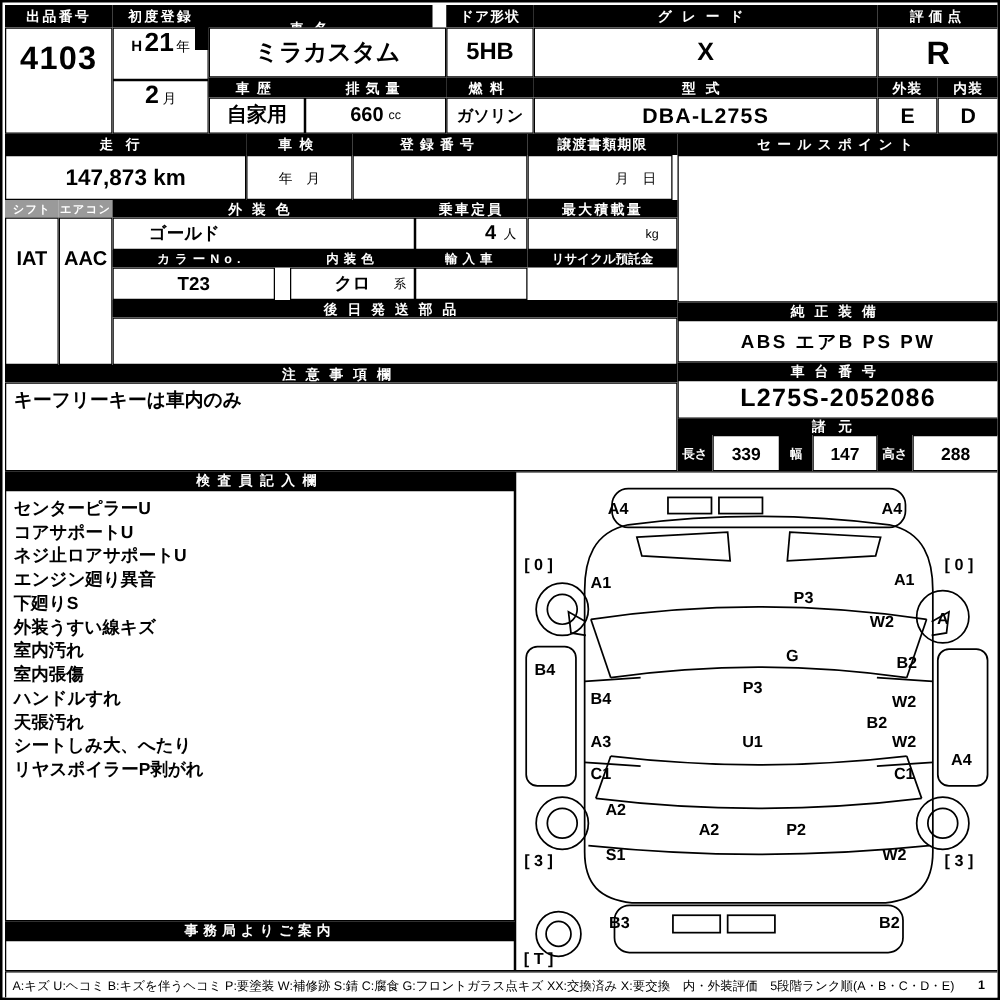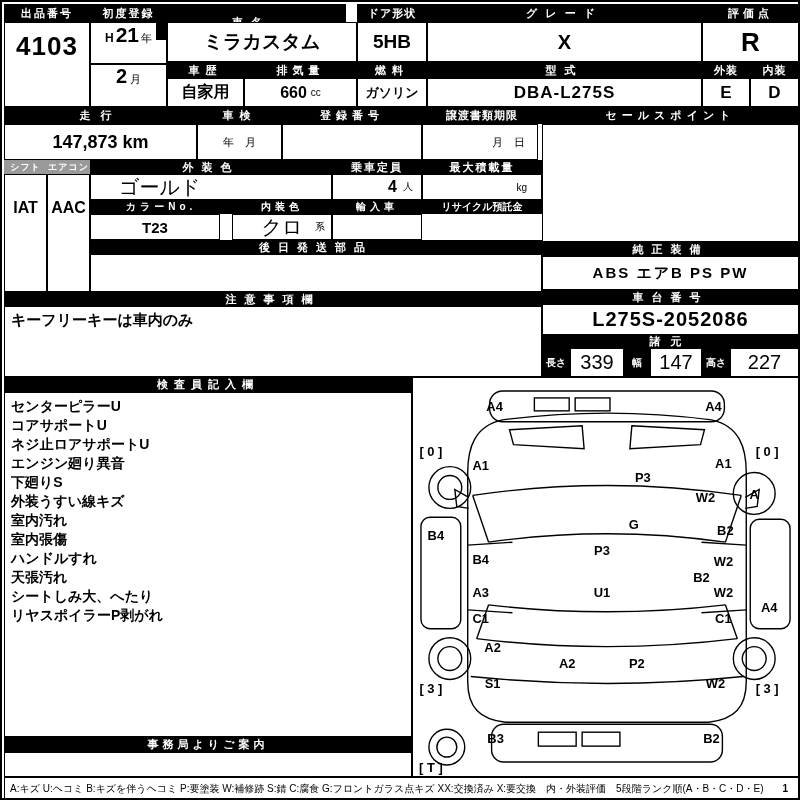--- a/index.html
+++ b/index.html
@@ -10,7 +10,7 @@
   .ls0{letter-spacing:0;}.ls1{letter-spacing:1px;}.ls2{letter-spacing:2px;text-align:center;}.ls4{letter-spacing:4px;}
   .ls5{letter-spacing:5px;text-align:center;}.ls6{letter-spacing:6px;}.ls8{letter-spacing:8px;}.ls10{letter-spacing:10px;}
   .cell{position:absolute;border:1px solid #000;background:#fff;display:flex;align-items:center;justify-content:center;box-sizing:border-box;white-space:nowrap;overflow:hidden;}
-  .b13{font-weight:bold;font-size:13px;}.b14{font-weight:normal;font-size:20px;}
+  .b13{font-weight:bold;font-size:13px;}.b14{font-weight:bold;font-size:14px;}
   .b15{font-weight:bold;font-size:15px;}.b16{font-weight:bold;font-size:16px;}
   .b17{font-weight:bold;font-size:17px;}.b18{font-weight:bold;font-size:18px;}
   .b19{font-weight:bold;font-size:19px;}.b20{font-weight:bold;font-size:20px;}

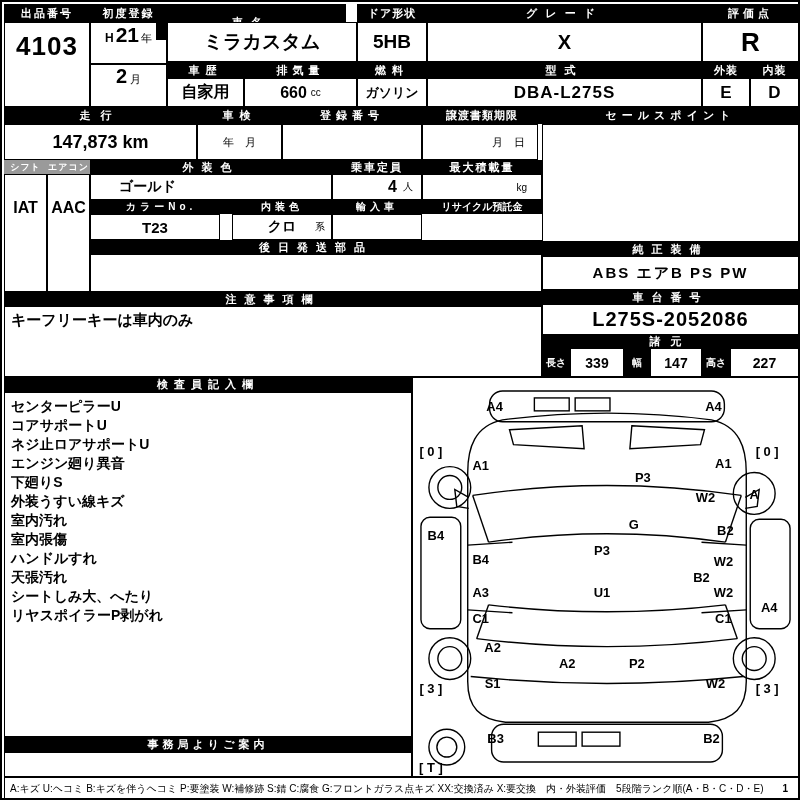--- a/index.html
+++ b/index.html
@@ -188,7 +188,7 @@
   </div>
   <div class="hdr ls0" style="left:700px;top:346px;width:28px;height:29px;font-size:10px">高さ</div>
   <div class="cell" style="left:728px;top:346px;width:69px;height:29px">
-    <span class="b14">227</span>
+    <span class="b14">288</span>
   </div>
 
   <div class="hdr ls8" style="left:2px;top:290px;width:538px;height:14px">注意事項欄</div>

